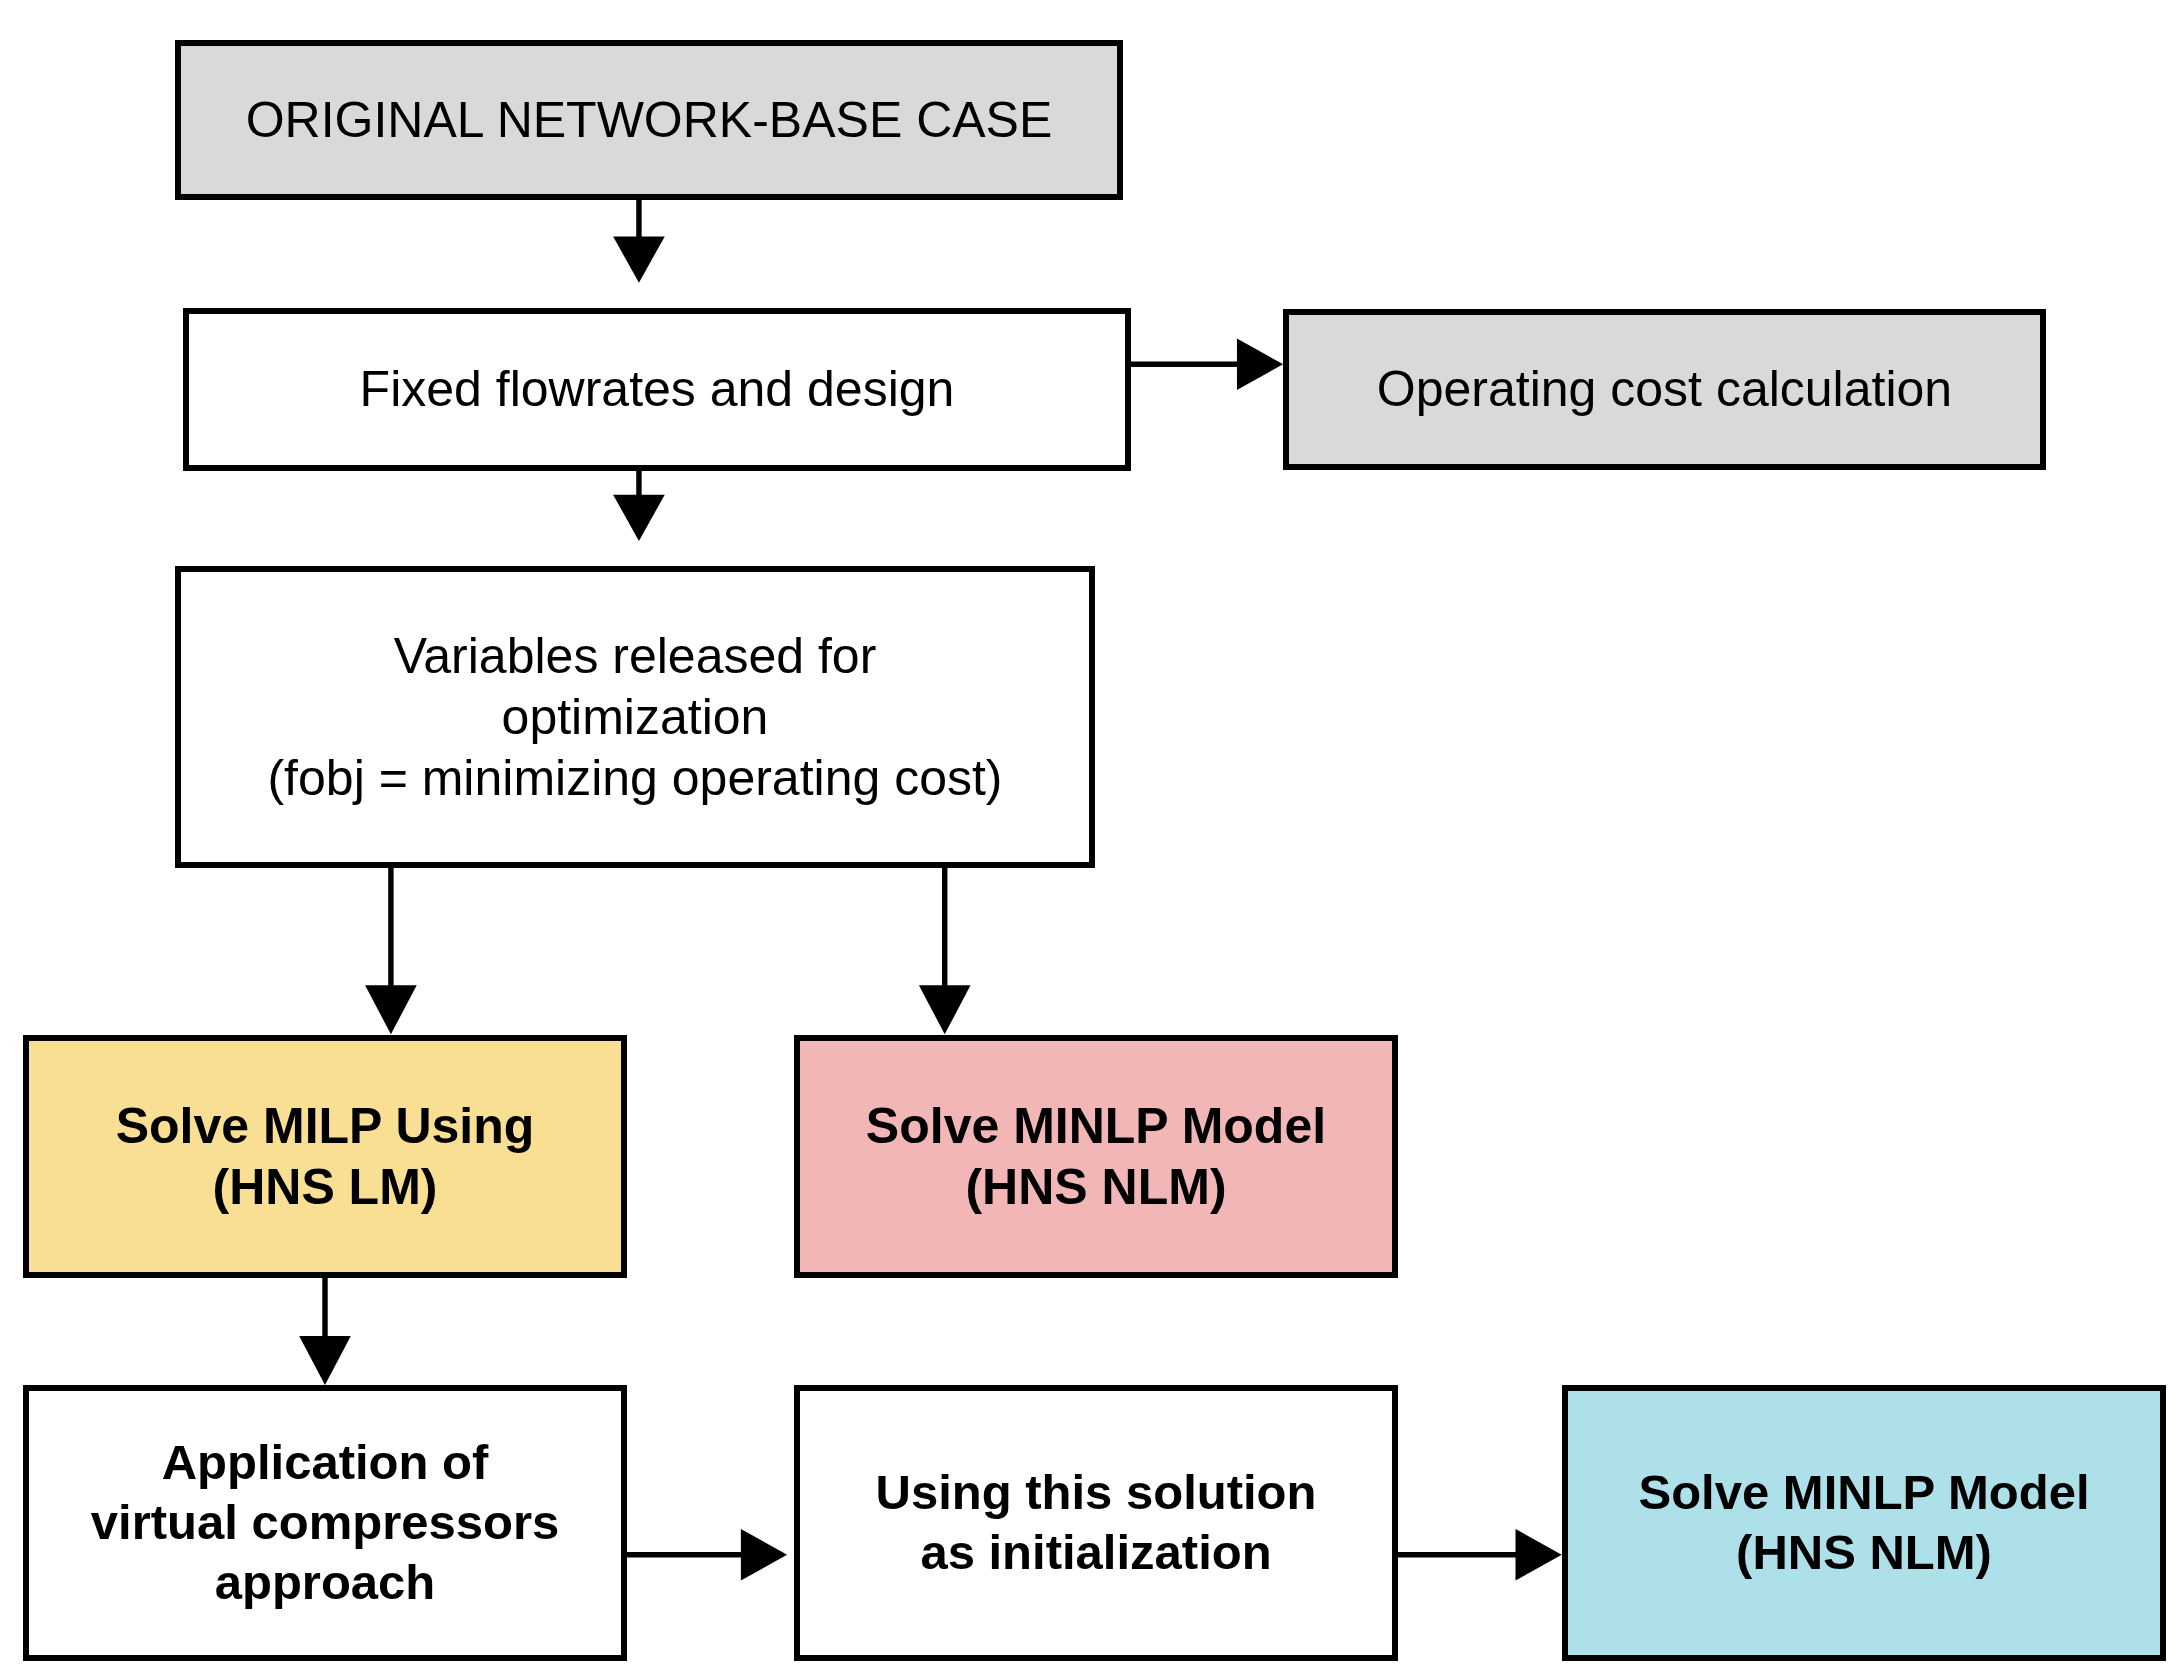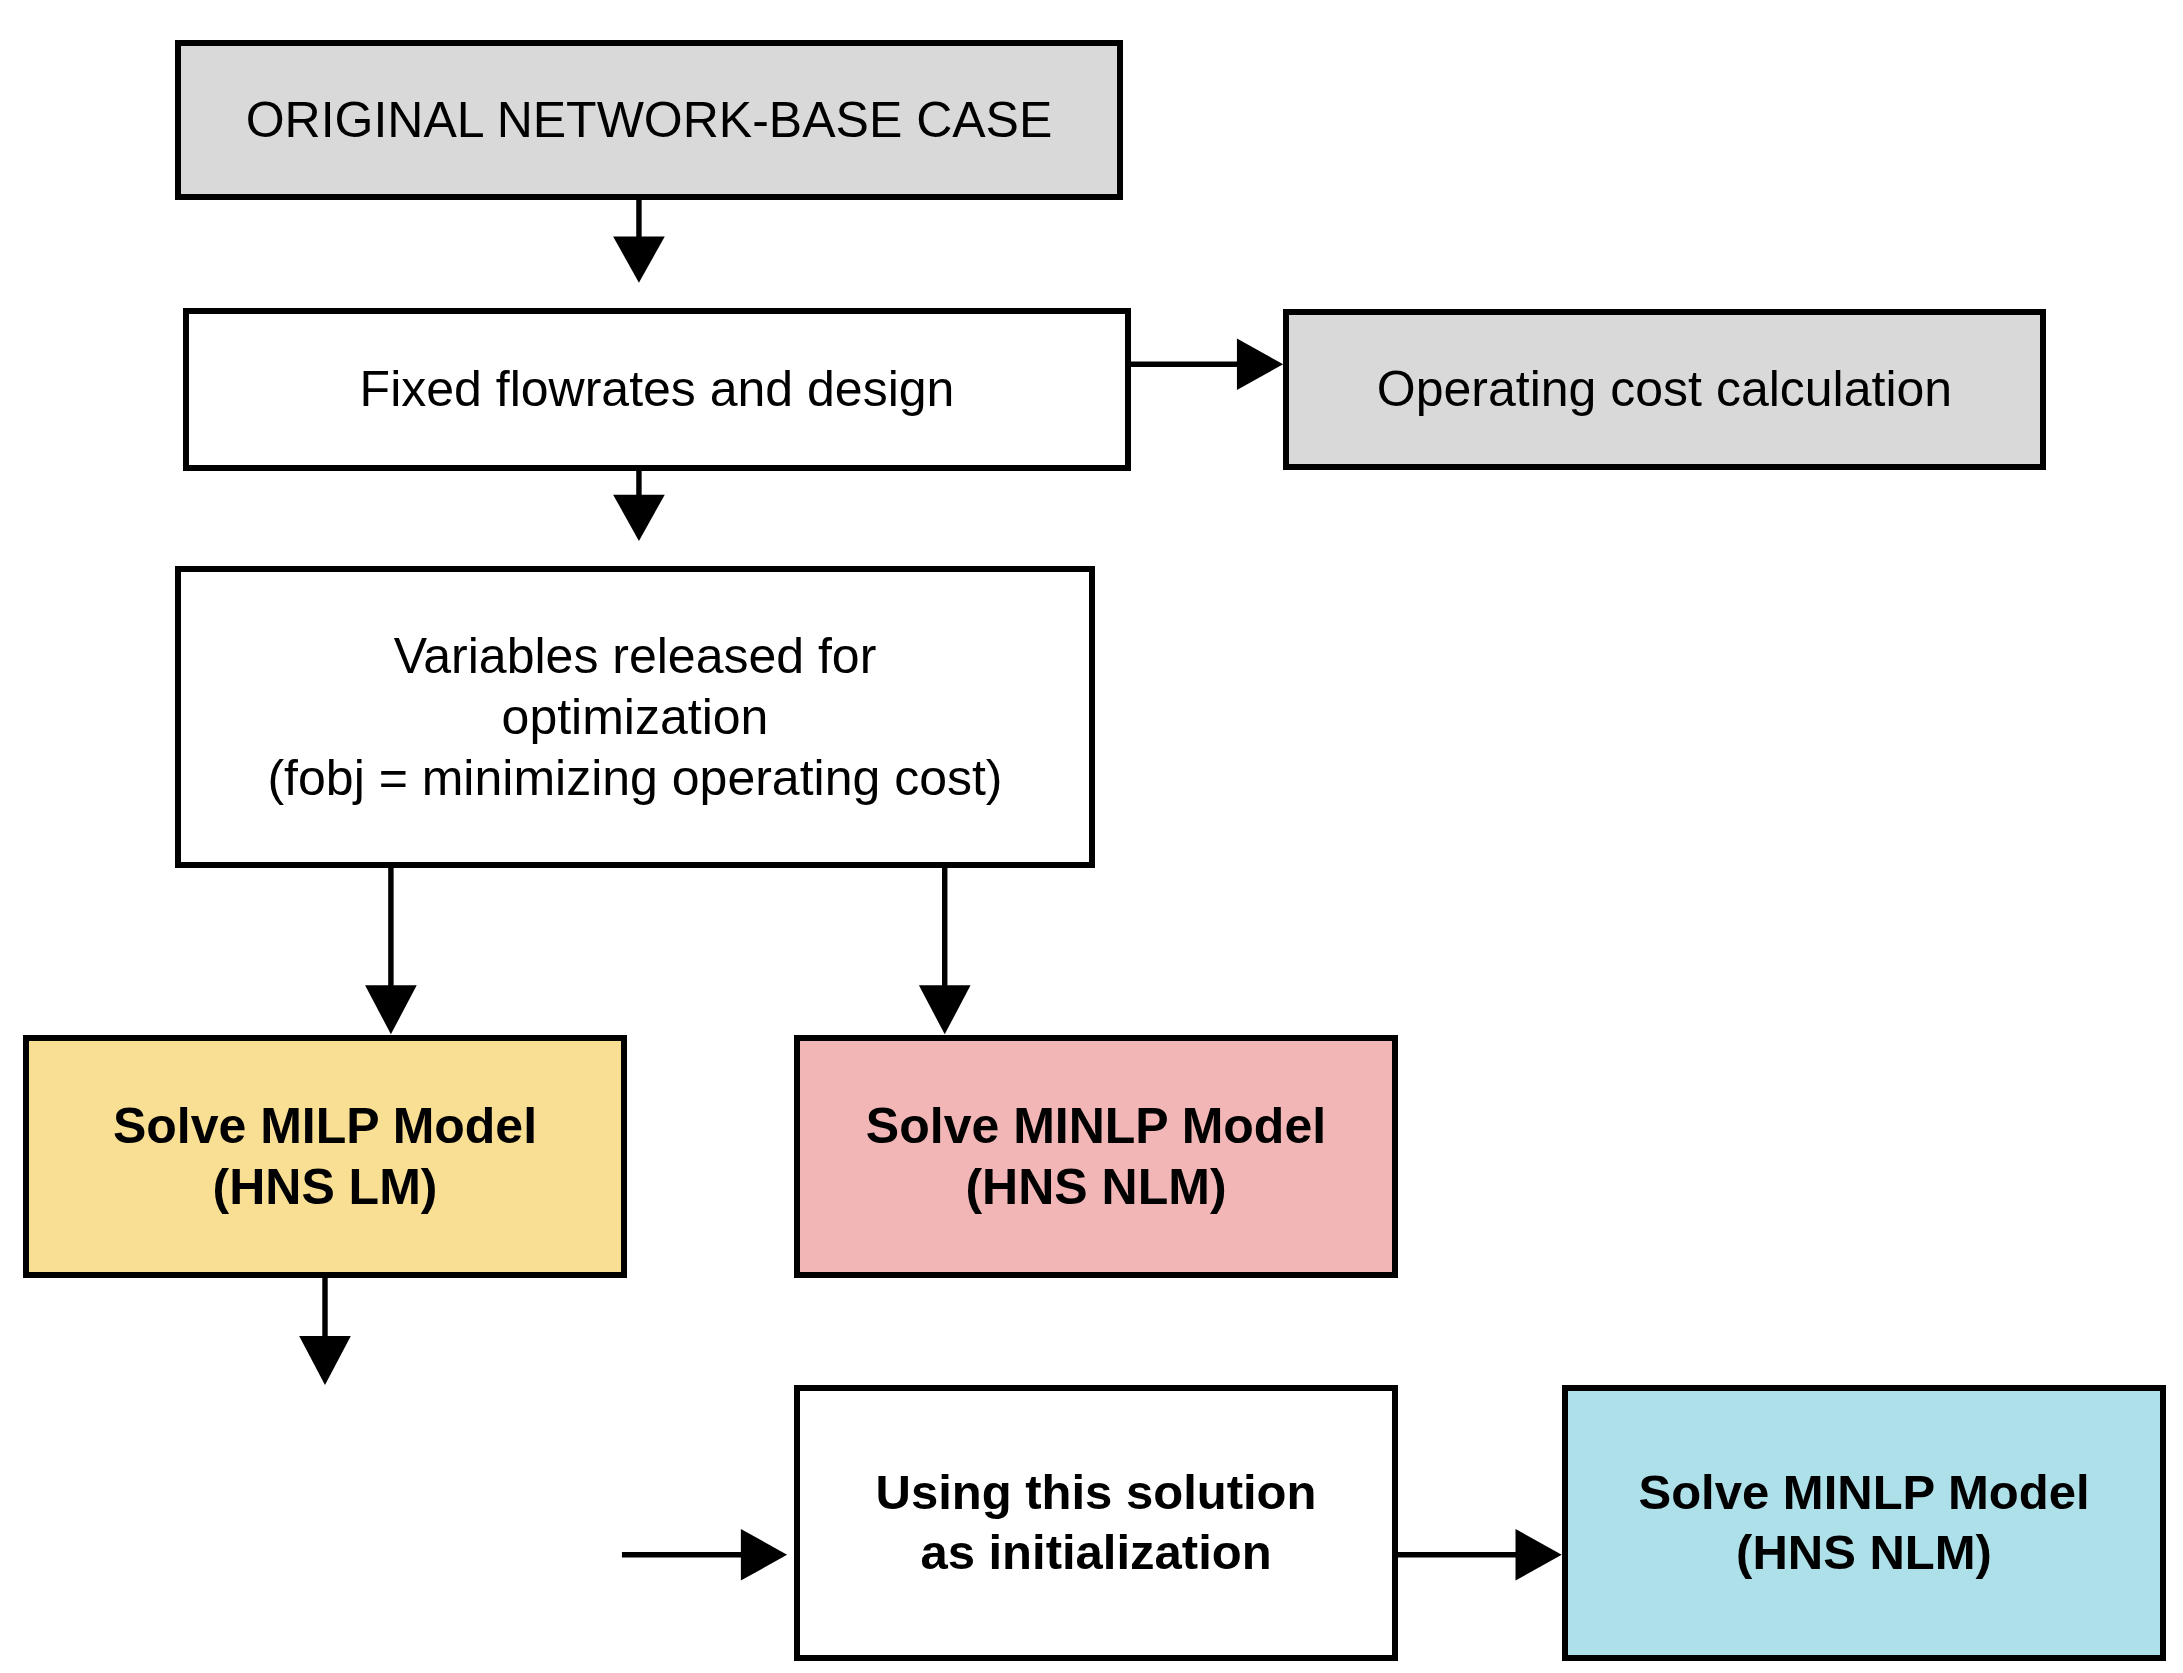--- a/index.html
+++ b/index.html
@@ -124,7 +124,7 @@
   </div>
 
   <div class="node fill-yellow t-bold" style="left:23px; top:1035px; width:604px; height:243px;">
-    <span class="txt">Solve MILP Model
+    <span class="txt">Solve MILP Using
 (HNS LM)</span>
   </div>
 

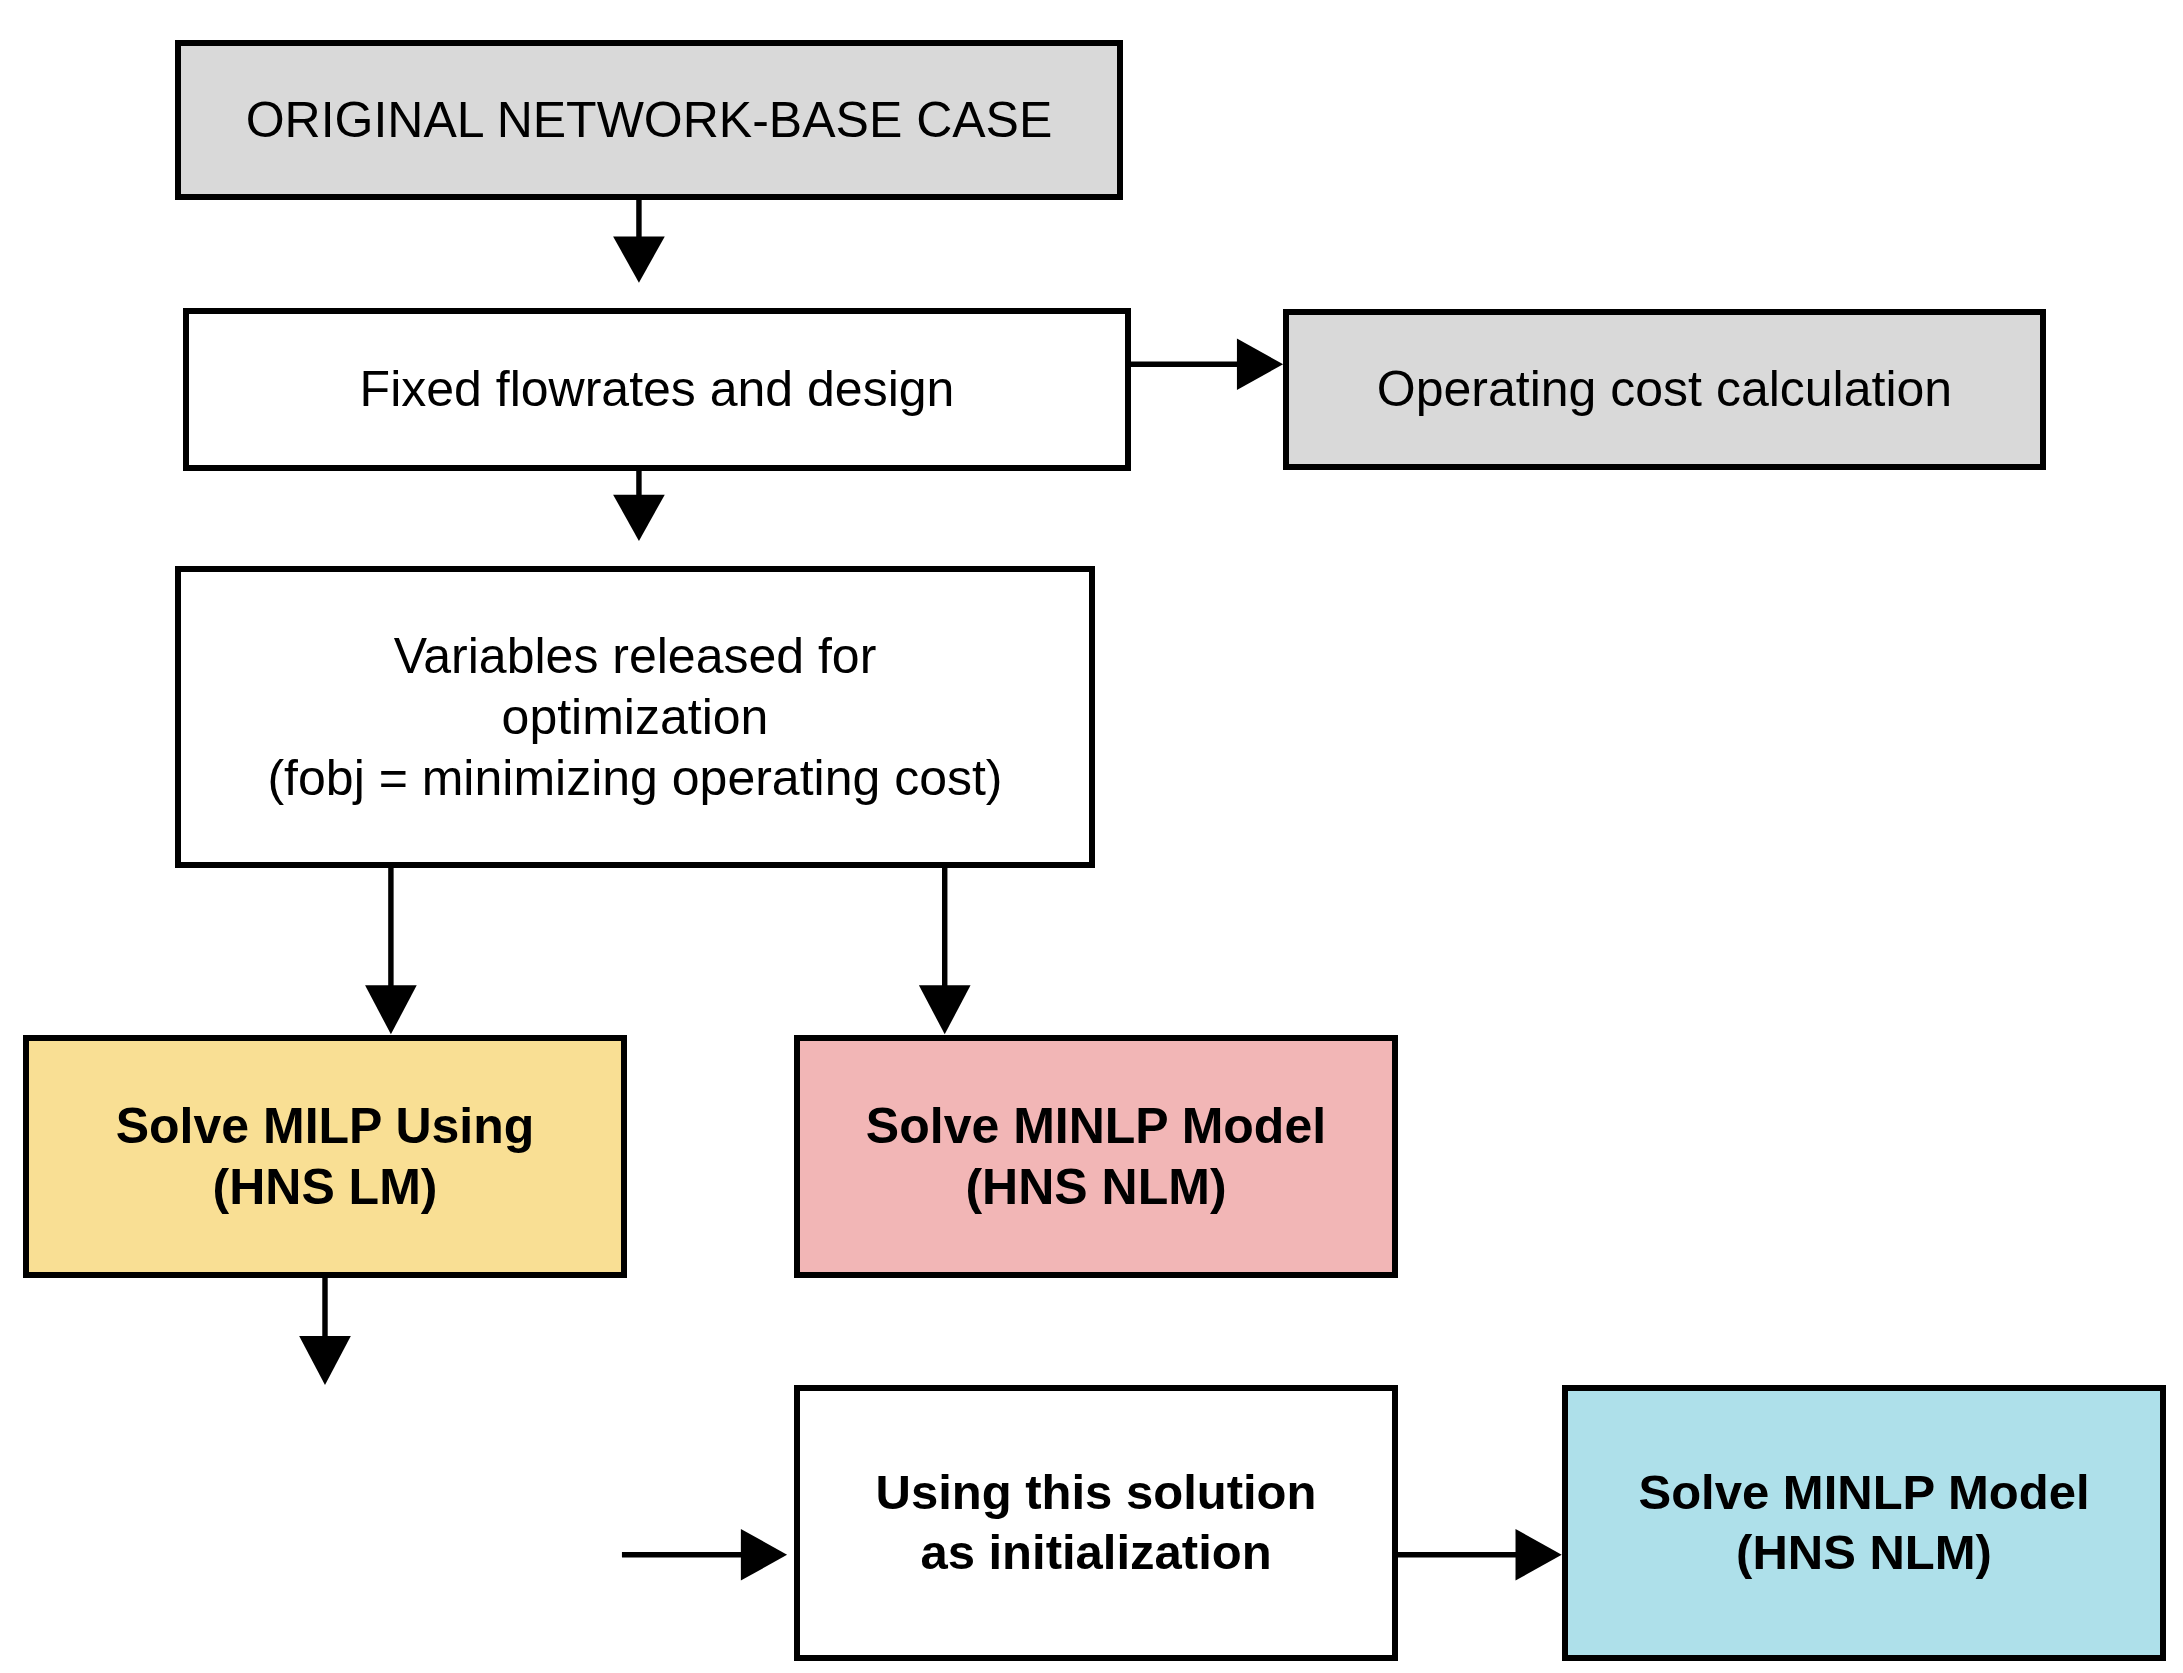--- a/index.html
+++ b/index.html
@@ -133,6 +133,11 @@
 (HNS NLM)</span>
   </div>
 
+  <div class="node fill-white t-bold-sm" style="left:23px; top:1385px; width:604px; height:276px;">
+    <span class="txt">Application of
+virtual compressors
+approach</span>
+  </div>
 
   <div class="node fill-white t-bold-sm" style="left:794px; top:1385px; width:604px; height:276px;">
     <span class="txt">Using this solution

